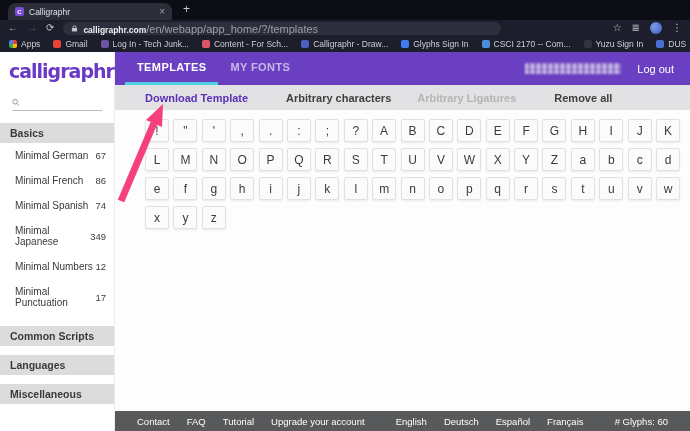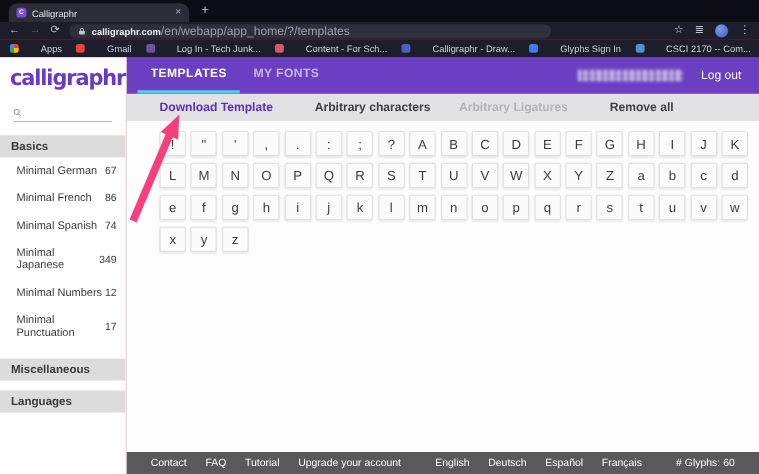--- a/index.html
+++ b/index.html
@@ -4,7 +4,7 @@
 <style>
   * { margin:0; padding:0; box-sizing:border-box; }
   body { font-family:"Liberation Sans", sans-serif; background:#e8e8e8; }
-  .screen { position:relative; width:690px; height:431px; overflow:hidden; background:#b91c1c; }
+  .screen { position:relative; width:690px; height:431px; overflow:hidden; background:#ffffff; }
 
   
   .tabstrip { position:absolute; top:0; left:0; right:0; height:20px; background:#0c0d15; }

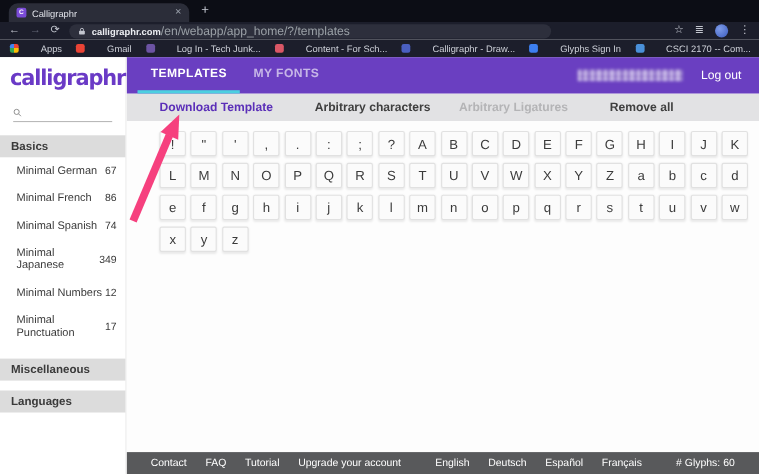--- a/index.html
+++ b/index.html
@@ -30,7 +30,7 @@
 
   .bookmarksbar { position:absolute; top:36px; left:0; right:0; height:16px; background:#1c1e2b;
                   display:flex; align-items:center; gap:13px; padding:0 9px; overflow:hidden; }
-  .bm { display:flex; align-items:center; gap:20px; flex:0 0 auto; }
+  .bm { display:flex; align-items:center; gap:4px; flex:0 0 auto; }
   .bm-ico { width:8px; height:8px; border-radius:2px; flex:0 0 auto; }
   .bm-label { color:#ced1d9; font-size:8.5px; white-space:nowrap; }
 

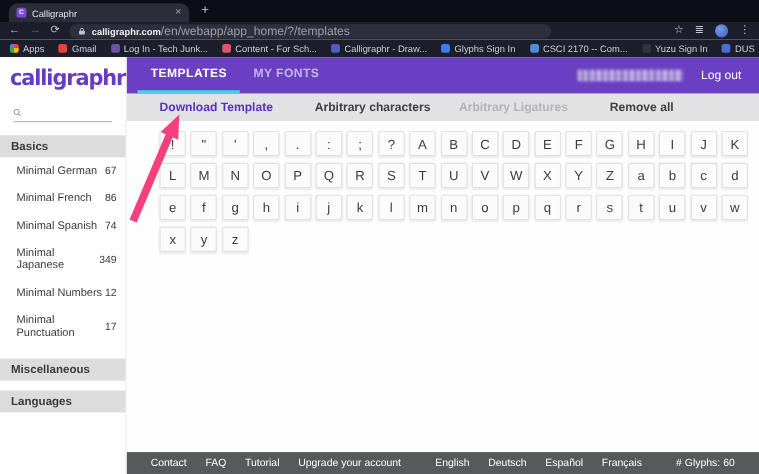--- a/index.html
+++ b/index.html
@@ -198,6 +198,7 @@
       </div>
       </div>
     <div class="side-sections">
+        <div class="section-header">Common Scripts</div>
         <div class="section-header">Miscellaneous</div>
         <div class="section-header">Languages</div>
       </div>

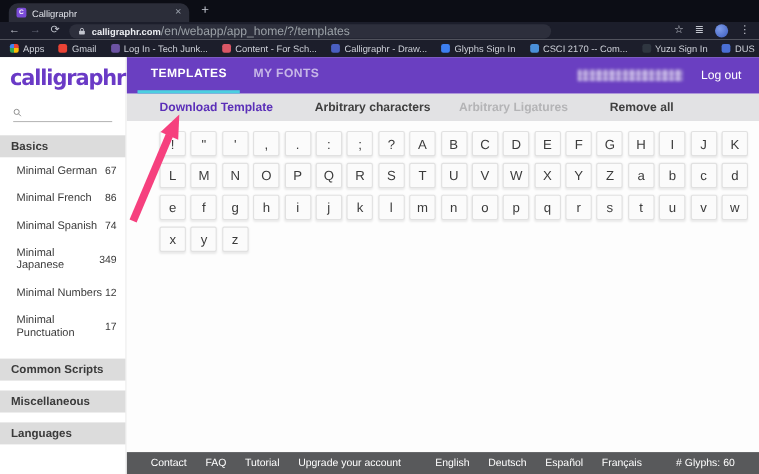--- a/index.html
+++ b/index.html
@@ -199,8 +199,8 @@
       </div>
     <div class="side-sections">
         <div class="section-header">Common Scripts</div>
+        <div class="section-header">Languages</div>
         <div class="section-header">Miscellaneous</div>
-        <div class="section-header">Languages</div>
       </div>
   </div>
 

